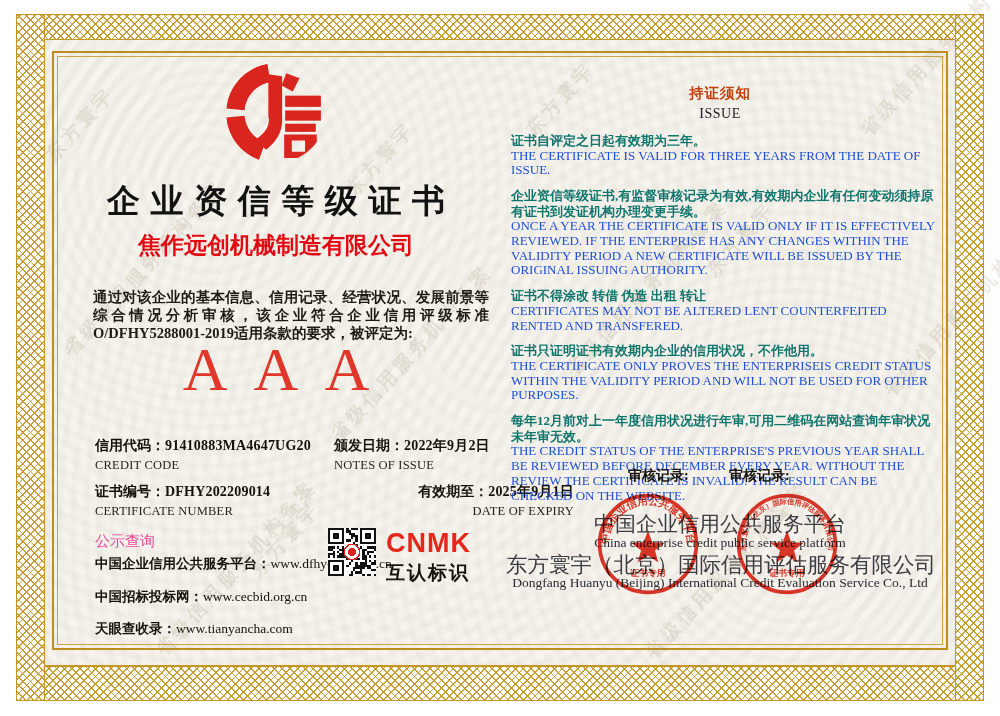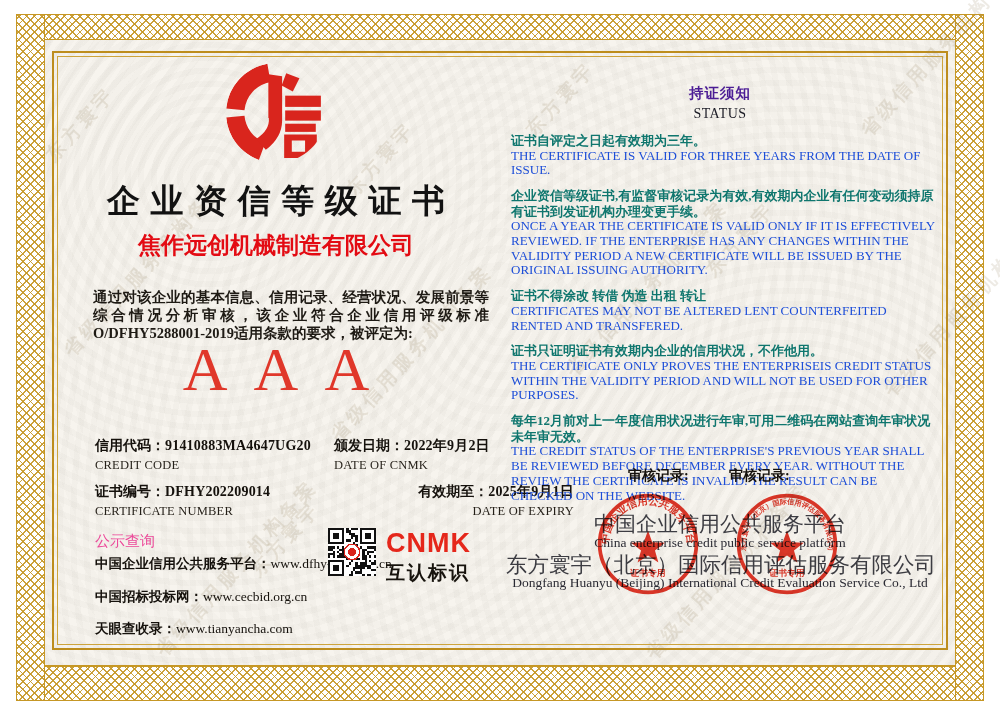--- a/index.html
+++ b/index.html
@@ -67,7 +67,7 @@
 
   
   .notes-title{position:absolute;left:508px;top:84px;width:424px;text-align:center;
-    font-size:14.5px;font-weight:bold;color:#4c1d95;letter-spacing:1px;}
+    font-size:14.5px;font-weight:bold;color:#c2410c;letter-spacing:1px;}
   .notes-sub{position:absolute;left:508px;top:106px;width:424px;text-align:center;
     font-size:14px;color:#1c1c26;letter-spacing:.5px;}
   .notes-body{position:absolute;left:511px;top:133px;width:426px;}

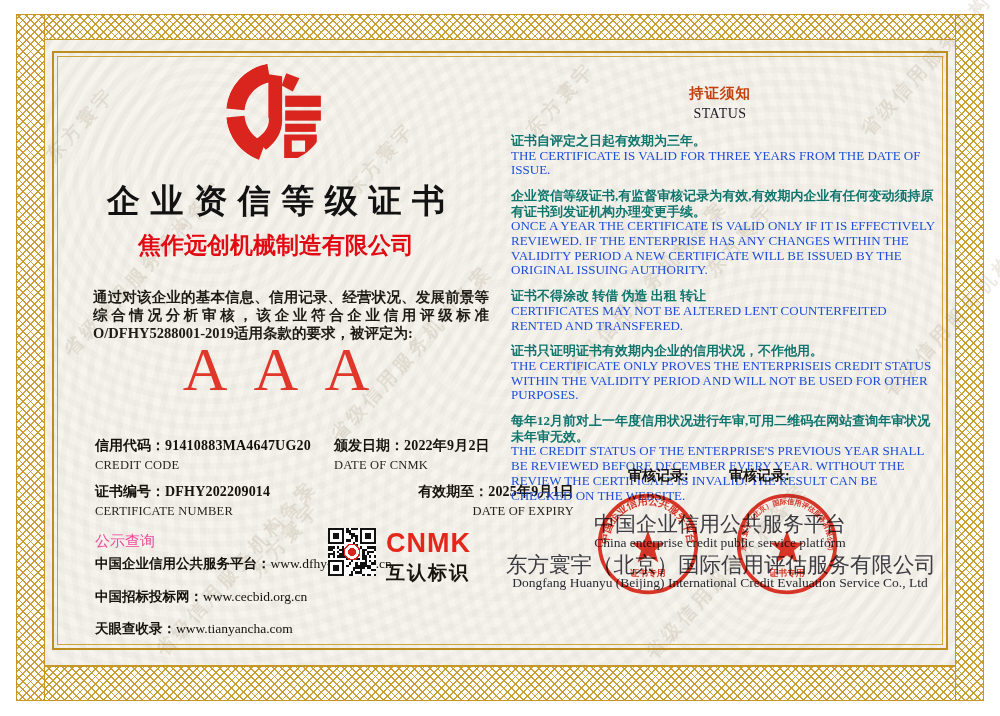--- a/index.html
+++ b/index.html
@@ -392,7 +392,7 @@
   <div class="cnmk-cap">互认标识</div>
 
   <div class="notes-title">持证须知</div>
-  <div class="notes-sub">STATUS</div>
+  <div class="notes-sub">ISSUE</div>
   <div class="notes-body" id="notes-body">
       <div class="np">
         <div class="zh">证书自评定之日起有效期为三年。</div>

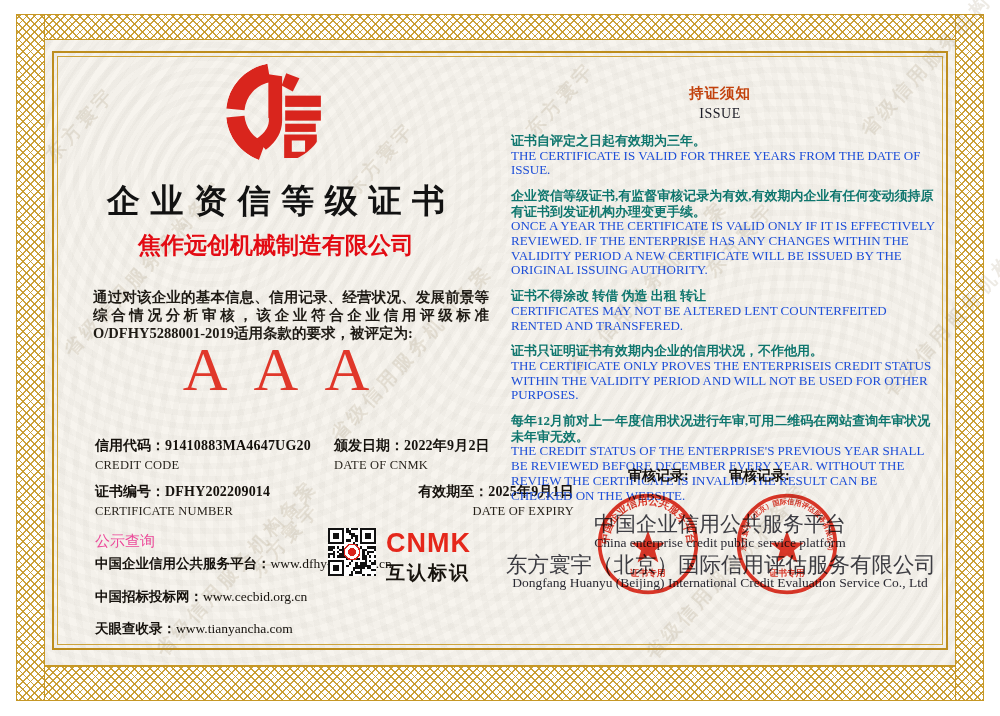--- a/index.html
+++ b/index.html
@@ -147,7 +147,7 @@
   </div>
   <div class="field f-issue">
     <div class="ln1"><span class="lab">颁发日期：</span><span class="val">2022年9月2日</span></div>
-    <div class="ln2">DATE OF CNMK</div>
+    <div class="ln2">NOTES OF ISSUE</div>
   </div>
   <div class="field f-cert">
     <div class="ln1"><span class="lab">证书编号：</span><span class="val">DFHY202209014</span></div>

